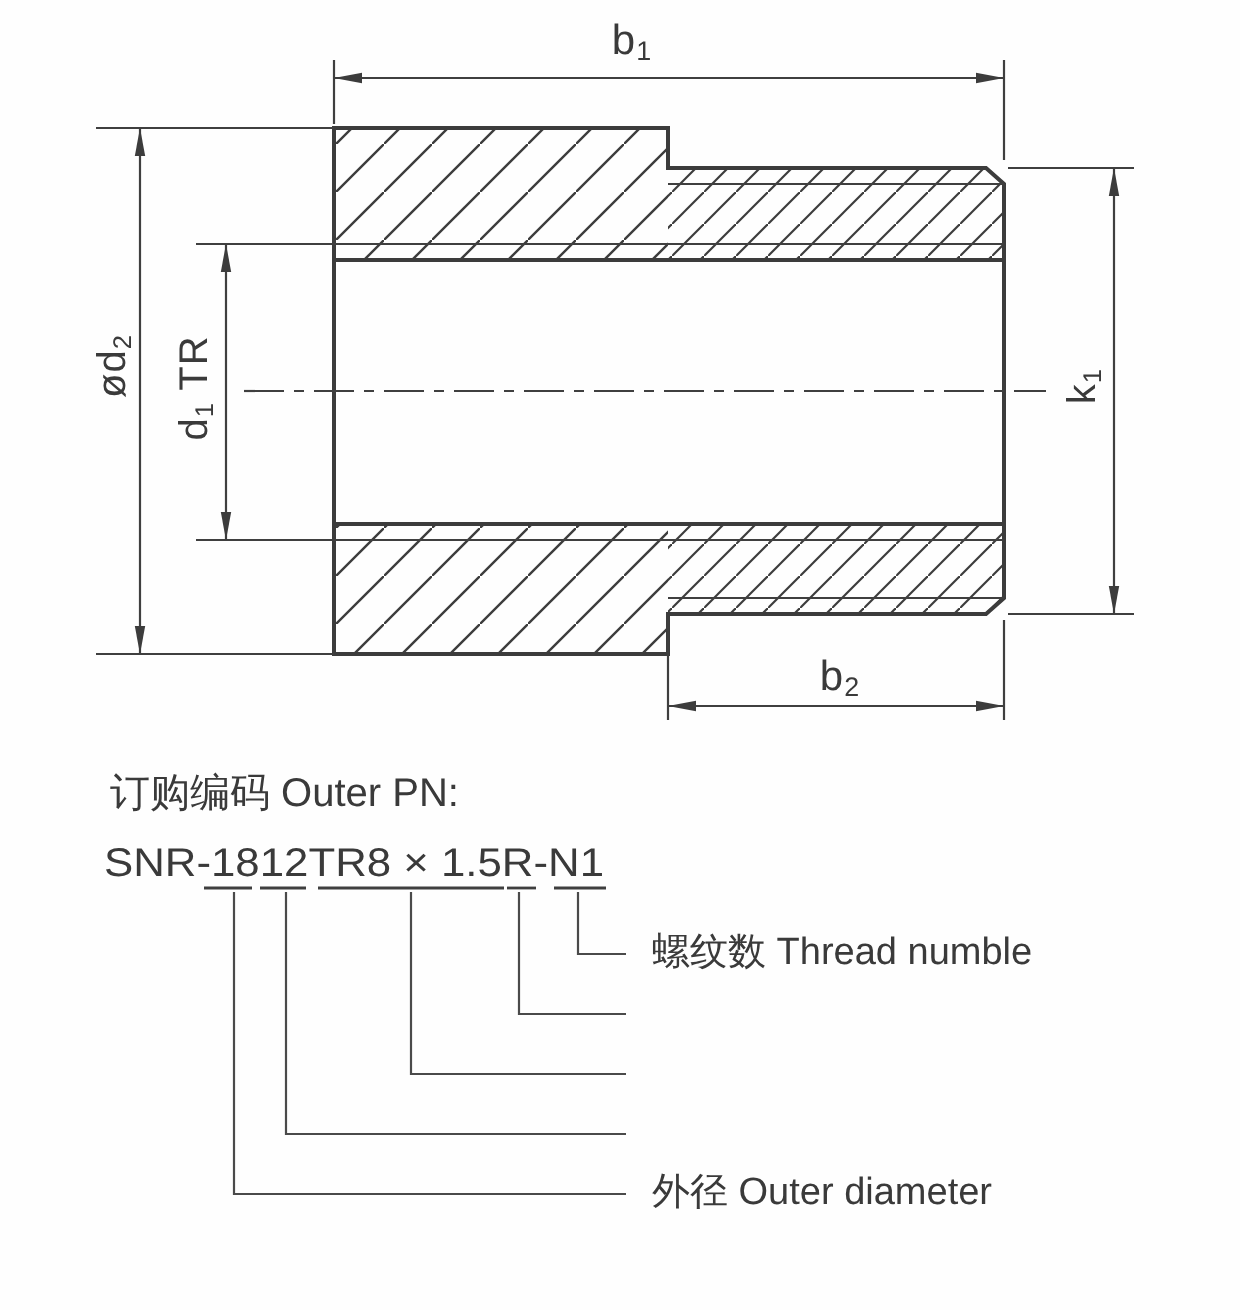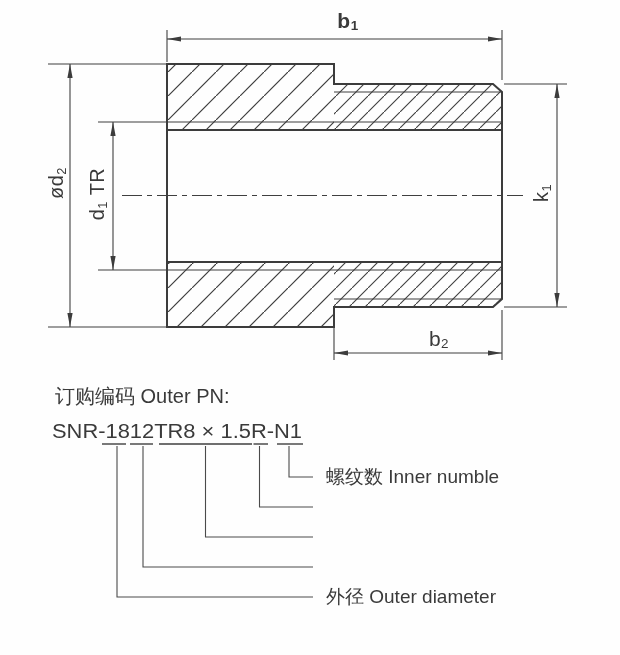--- a/index.html
+++ b/index.html
@@ -109,7 +109,7 @@
     </g>
   </svg>
 
-  <div class="dimlab" style="left:348px; top:21px;font-weight:bold;"><span>b</span><span class="subsc">1</span></div>
+  <div class="dimlab" style="left:316px; top:21px;"><span>b</span><span class="subsc">1</span></div>
 
   <div class="rot" style="left:57px; top:183px;"><span>ød</span><span class="subsc">2</span></div>
 

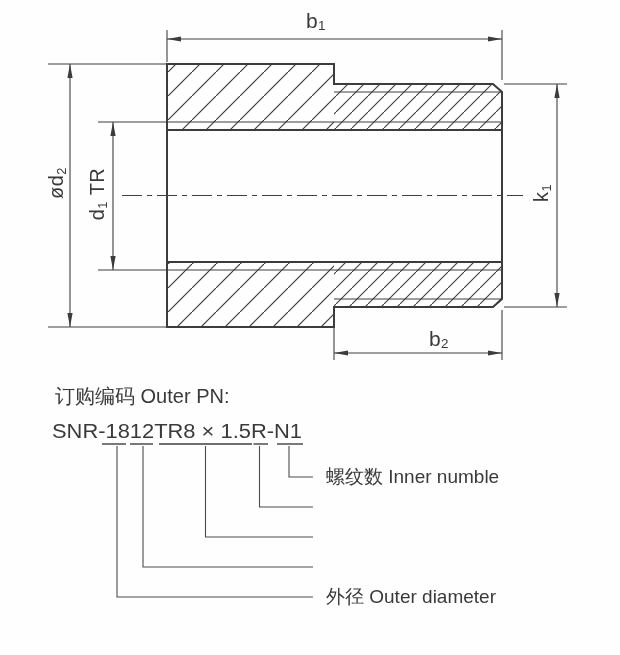--- a/index.html
+++ b/index.html
@@ -117,7 +117,7 @@
 
   <div class="rot" style="left:542px; top:193px;"><span>k</span><span class="subsc">1</span></div>
 
-  <div class="dimlab" style="left:439px; top:339px;"><span>b</span><span class="subsc">2</span></div>
+  <div class="dimlab" style="left:420px; top:339px;"><span>b</span><span class="subsc">2</span></div>
 
   <div class="lbl heading">订购编码 Outer PN:</div>
 

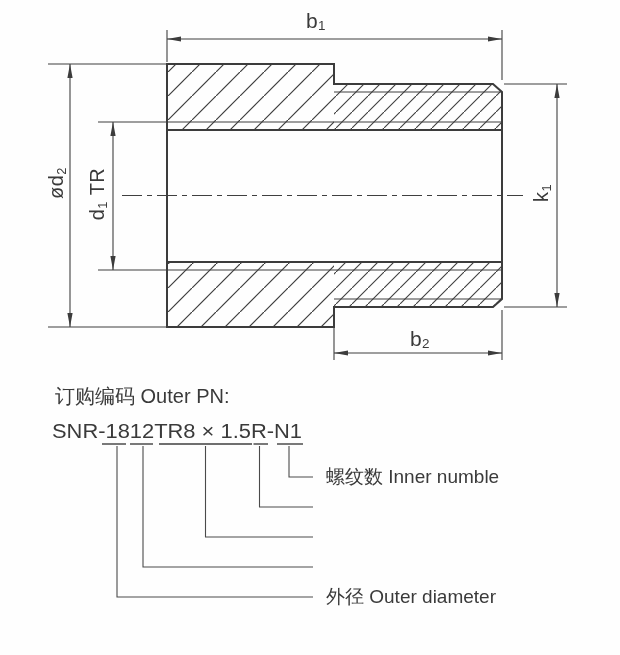--- a/index.html
+++ b/index.html
@@ -121,7 +121,7 @@
 
   <div class="lbl heading">订购编码 Outer PN:</div>
 
-  <div class="lbl callout" style="top:466px;">螺纹数 Inner numble</div>
+  <div class="lbl callout" style="top:466px;">螺纹数 Thread numble</div>
 
 
 

